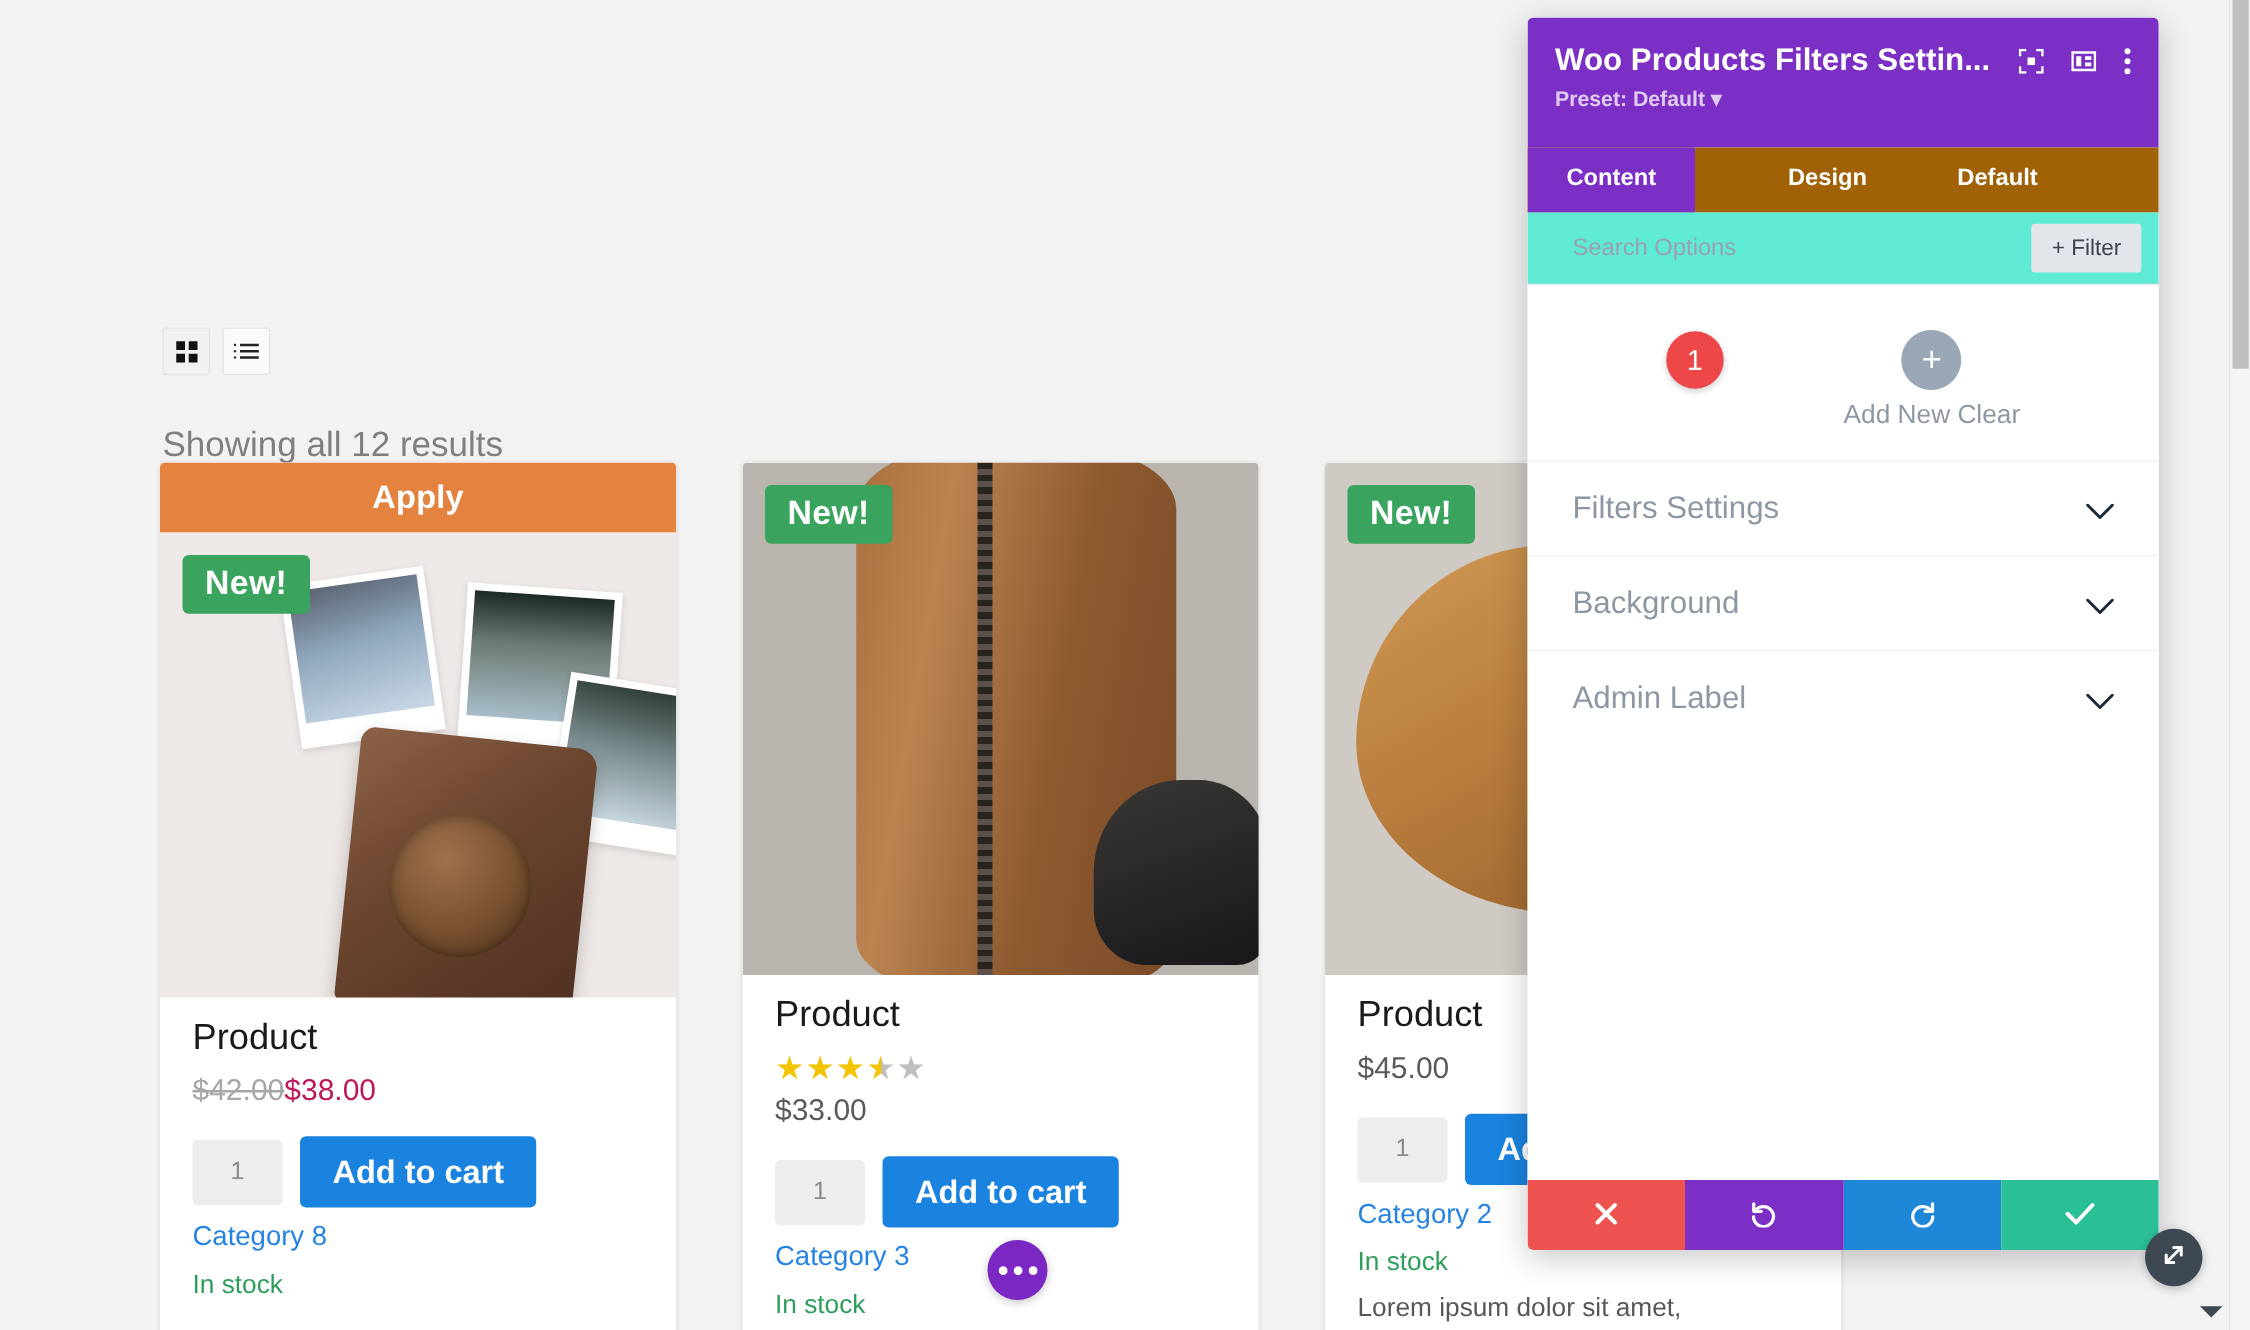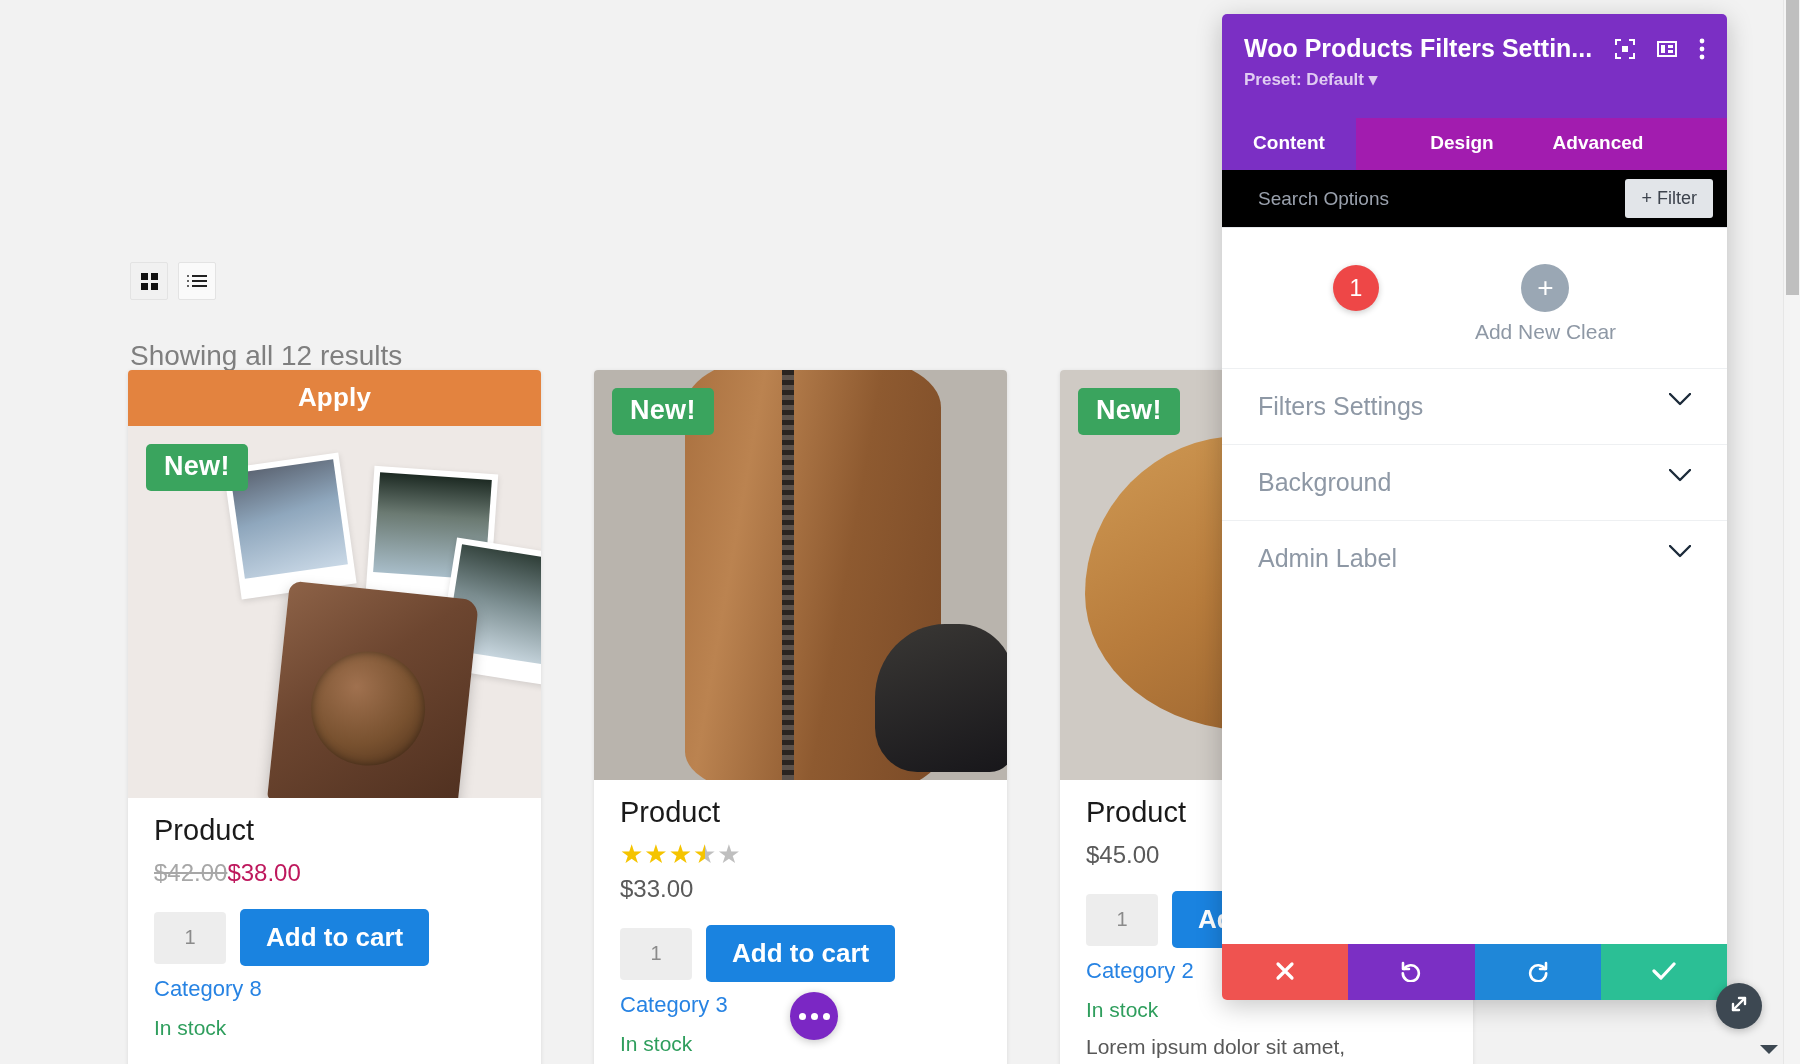--- a/index.html
+++ b/index.html
@@ -173,7 +173,7 @@
   .hi { cursor: pointer; display: flex; align-items: center; justify-content: center; }
   .preset { color: #e0ccf2; font-size: 17px; font-weight: 700; margin-top: 6px; cursor: pointer; }
 
-  .tabs { display: flex; background: #a21caf; }
+  .tabs { display: flex; background: #a16207; }
   .tab {
     padding: 14px 0 16px; color: #fff; font-size: 19px; font-weight: 700;
     cursor: pointer; text-align: center;

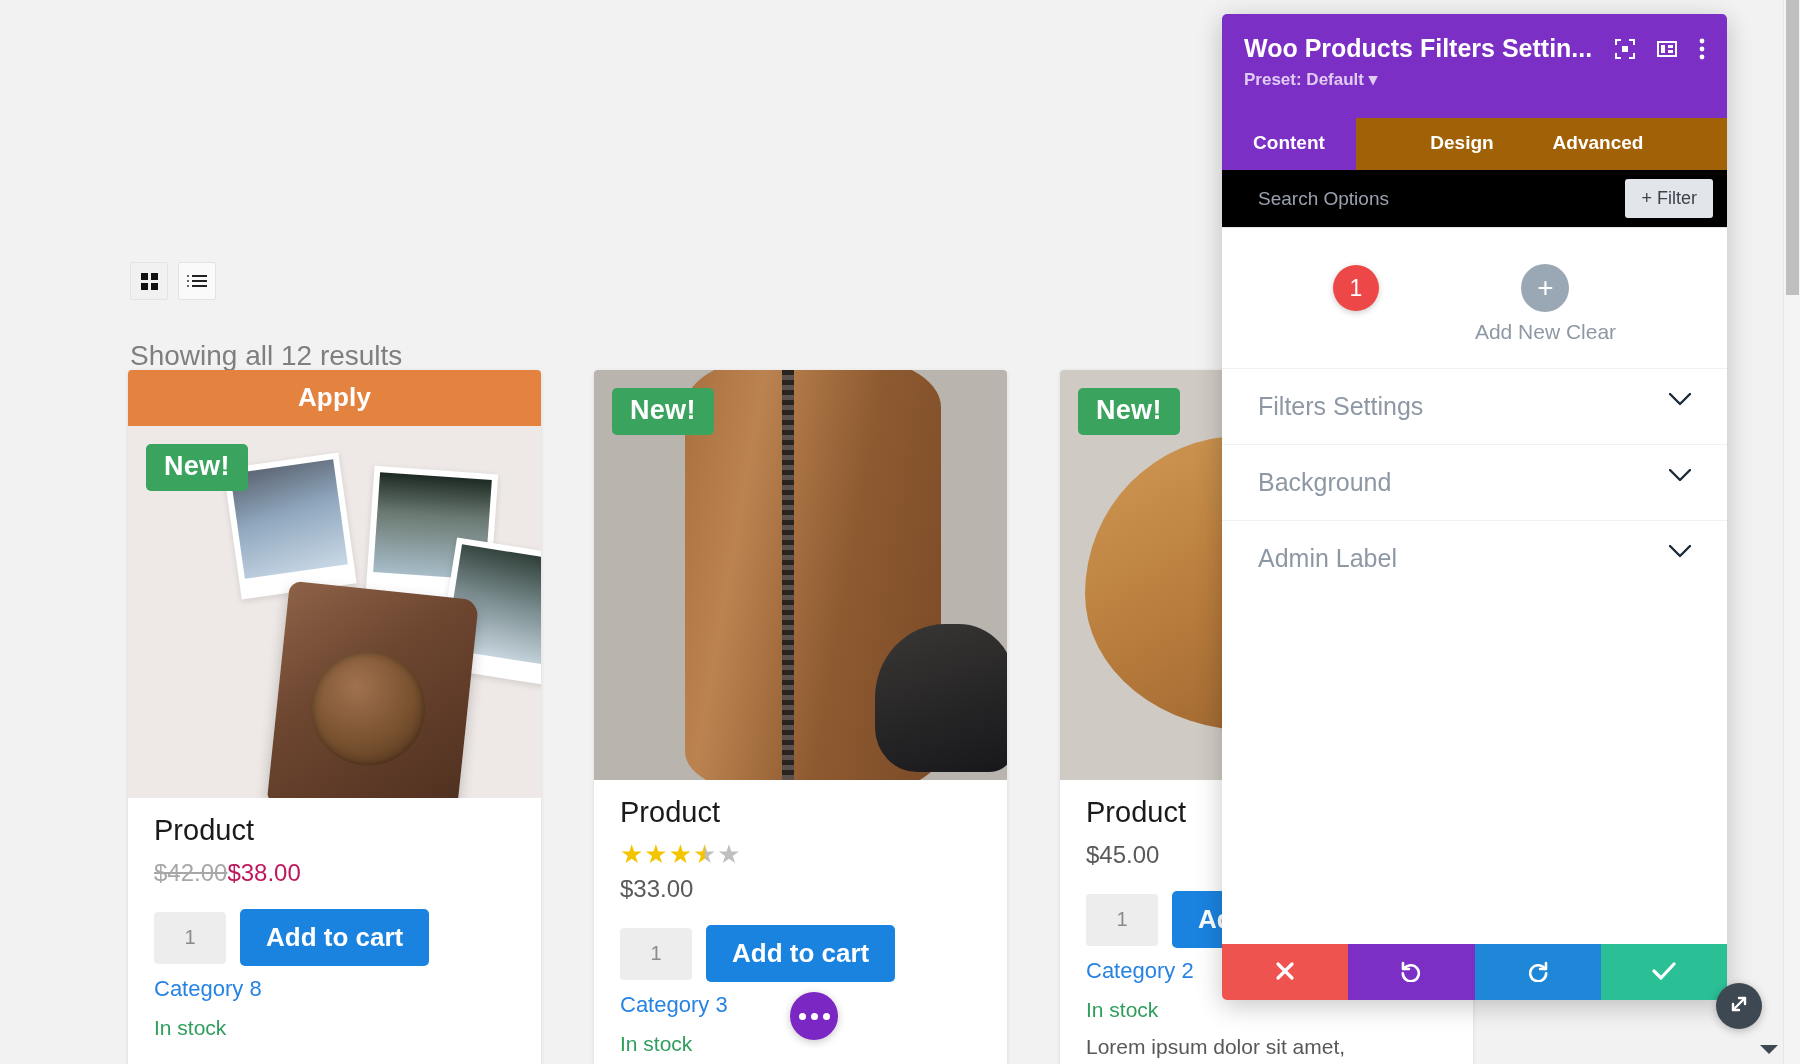--- a/index.html
+++ b/index.html
@@ -418,7 +418,7 @@
     <div class="tabs">
       <div class="tab content-tab">Content</div>
       <div class="tab design-tab">Design</div>
-      <div class="tab advanced-tab">Advanced</div>
+      <div class="tab advanced-tab">Default</div>
     </div>
 
     <div class="search-row">

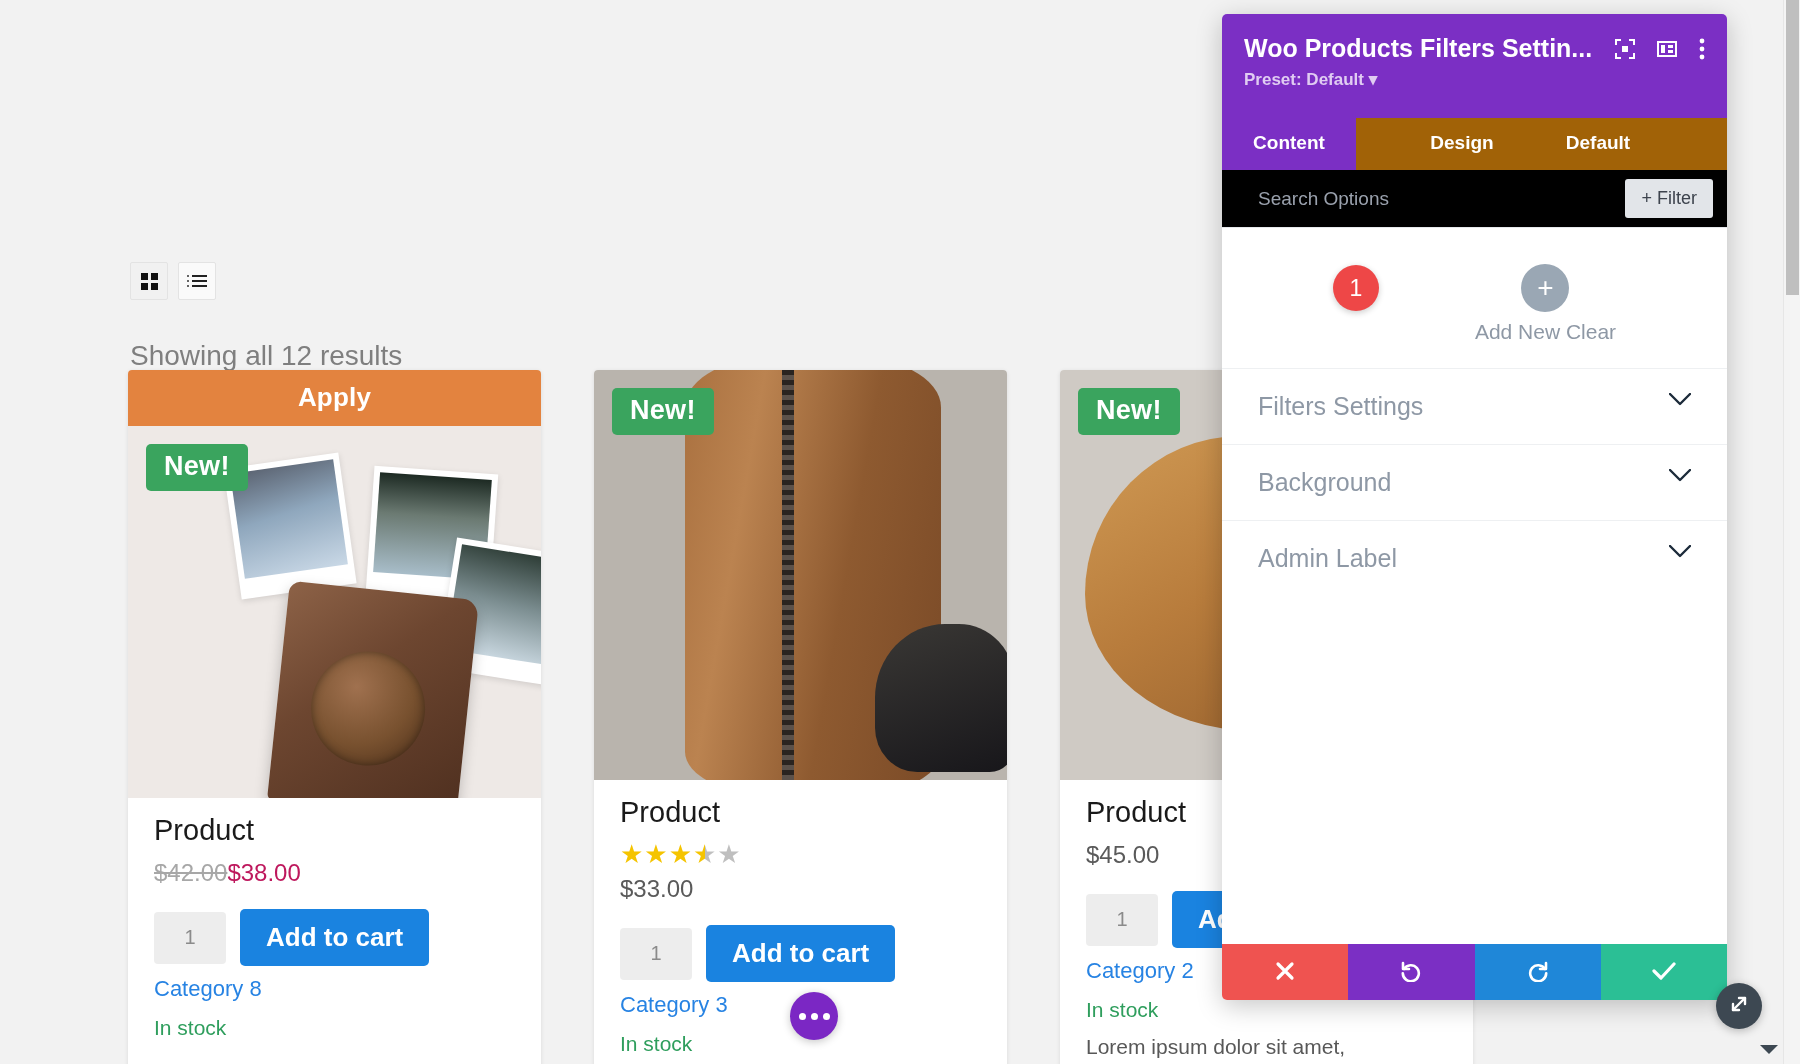--- a/index.html
+++ b/index.html
@@ -183,7 +183,7 @@
   .tab.advanced-tab { width: 148px; }
 
   .search-row {
-    display: flex; align-items: center; background: #000000;
+    display: flex; align-items: center; background: #5eead4;
     border-bottom: 1px solid #e6e8ec; padding: 9px 14px 9px 36px;
   }
   .search-input {

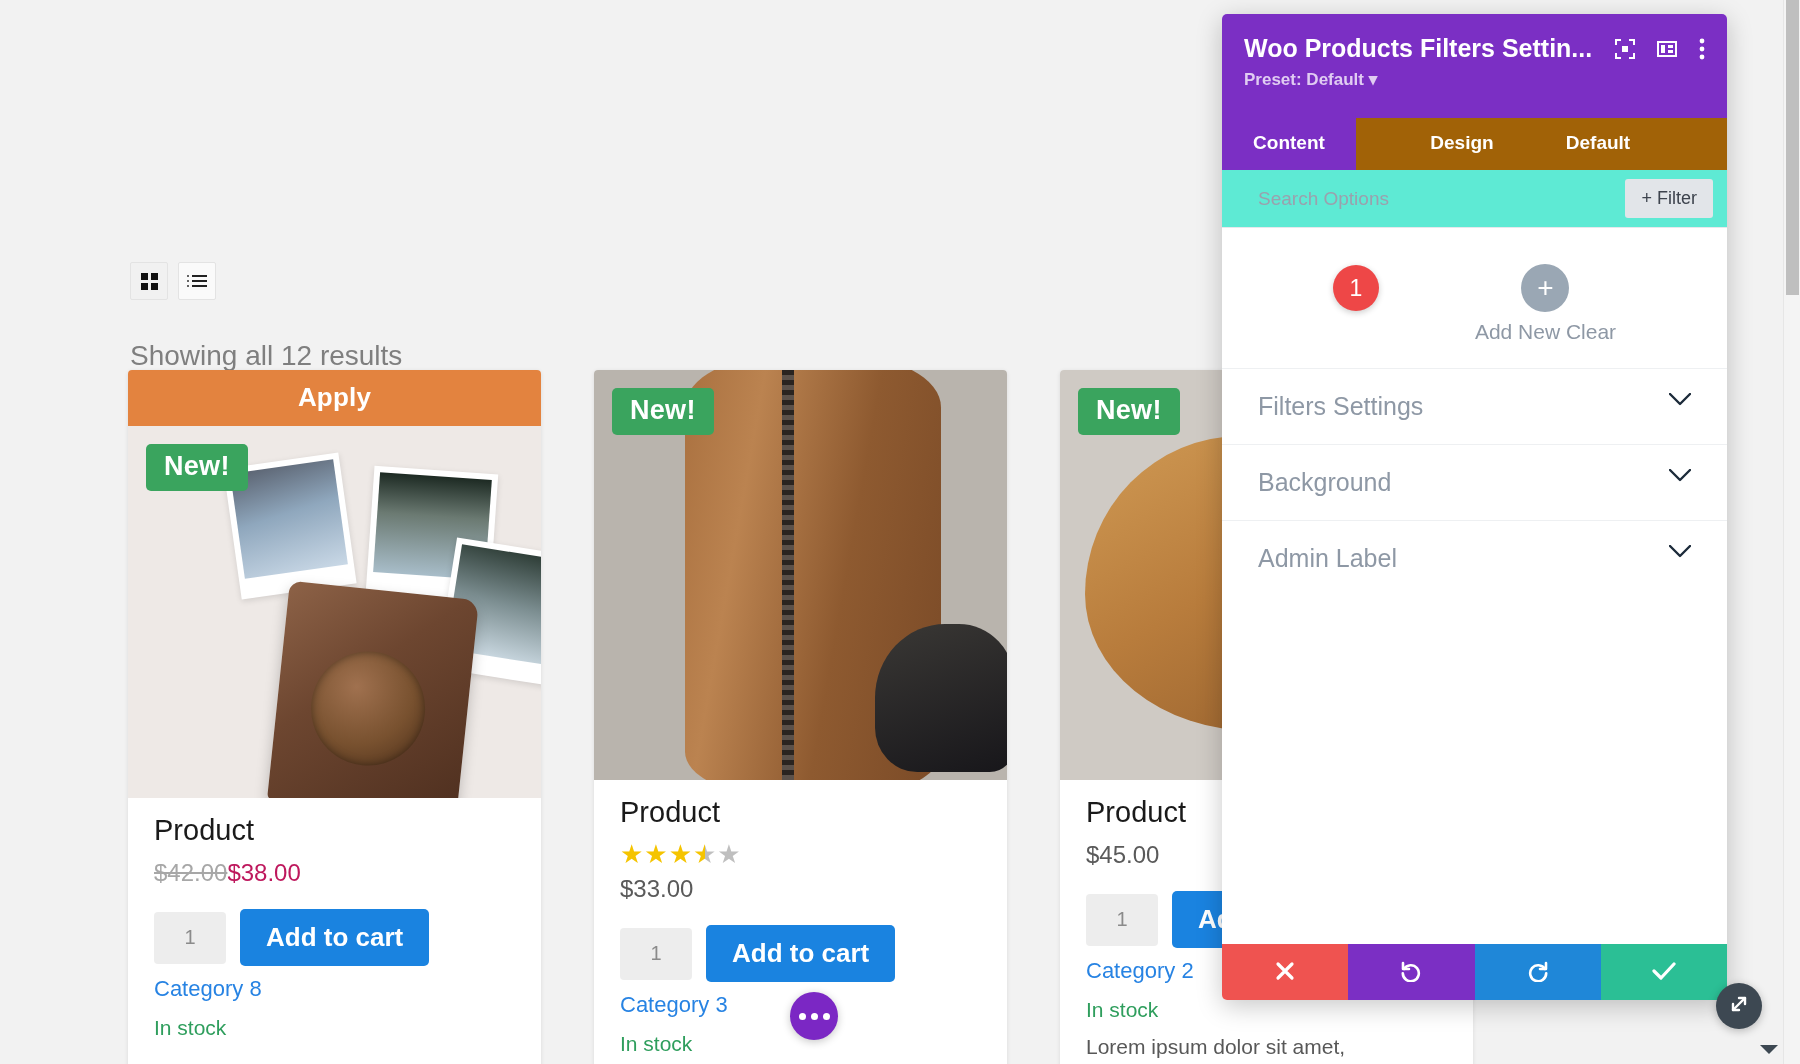--- a/index.html
+++ b/index.html
@@ -218,7 +218,7 @@
   .add-item .lbl { color: #8e98a5; font-size: 21px; }
 
   .accordion-row {
-    display: flex; align-items: flex-start; justify-content: space-between;
+    display: flex; align-items: flex-end; justify-content: space-between;
     padding: 23px 36px; border-top: 1px solid #eef0f2; cursor: pointer;
   }
   .accordion-row:first-of-type { border-top: 1px solid #eef0f2; }

